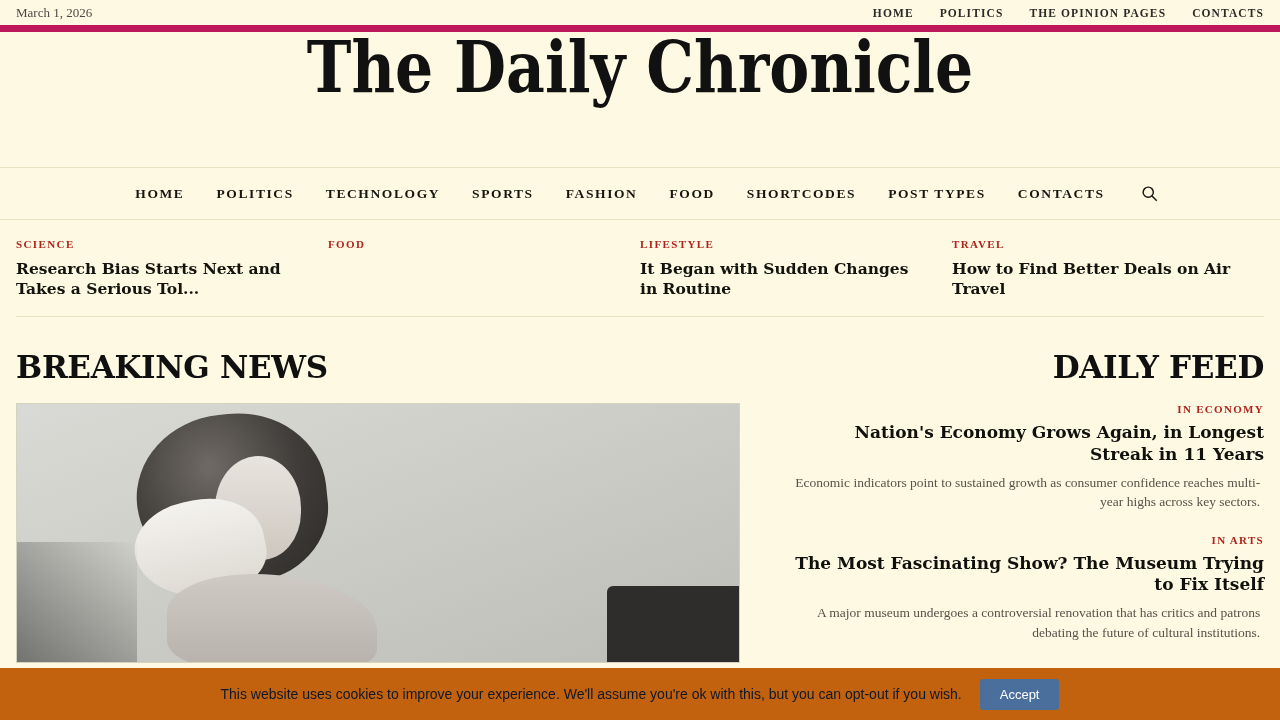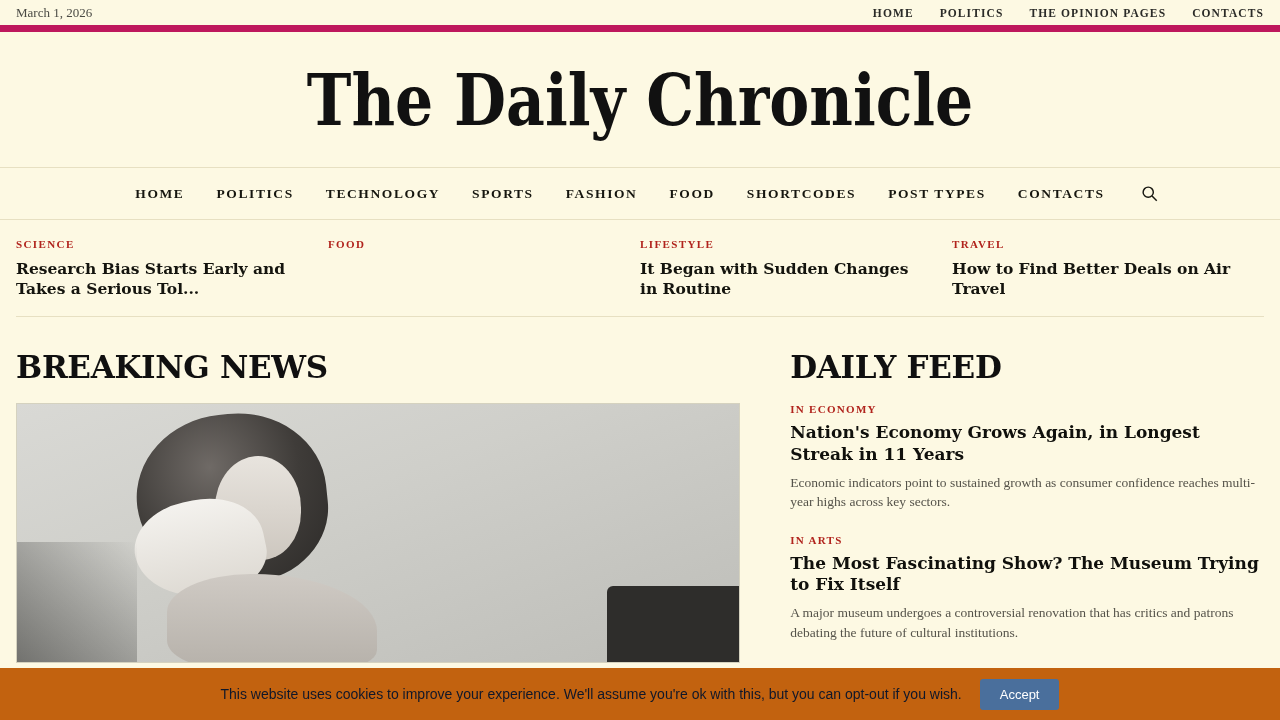--- a/index.html
+++ b/index.html
@@ -46,7 +46,7 @@
   .masthead {
     height: 136px;
     display: flex;
-    align-items: center;
+    align-items: flex-start;
     justify-content: center;
     border-bottom: 1px solid #e7e0c2;
   }

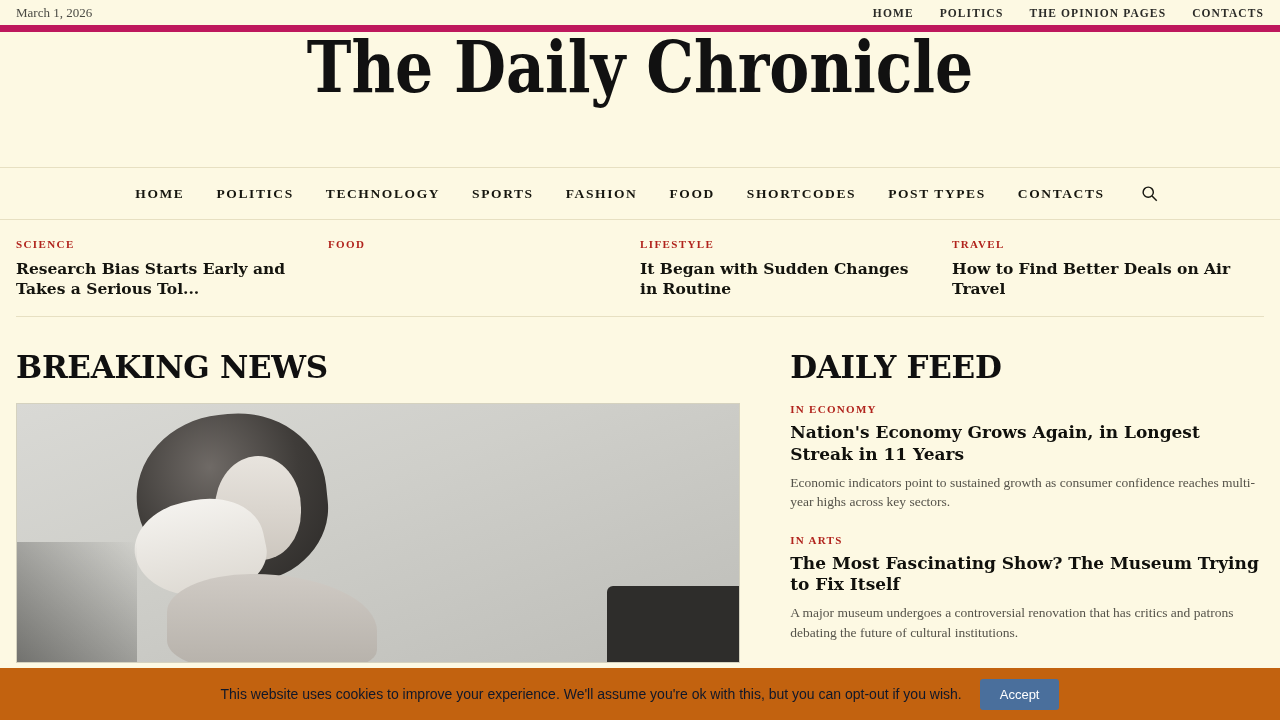--- a/index.html
+++ b/index.html
@@ -268,7 +268,7 @@
 <div class="strip">
   <div class="strip-col">
     <div class="strip-cat">SCIENCE</div>
-    <div class="strip-head">Research Bias Starts Early and Takes a Serious Tol...</div>
+    <div class="strip-head">Research Bias Starts Next and Takes a Serious Tol...</div>
   </div>
   <div class="strip-col">
     <div class="strip-cat">FOOD</div>

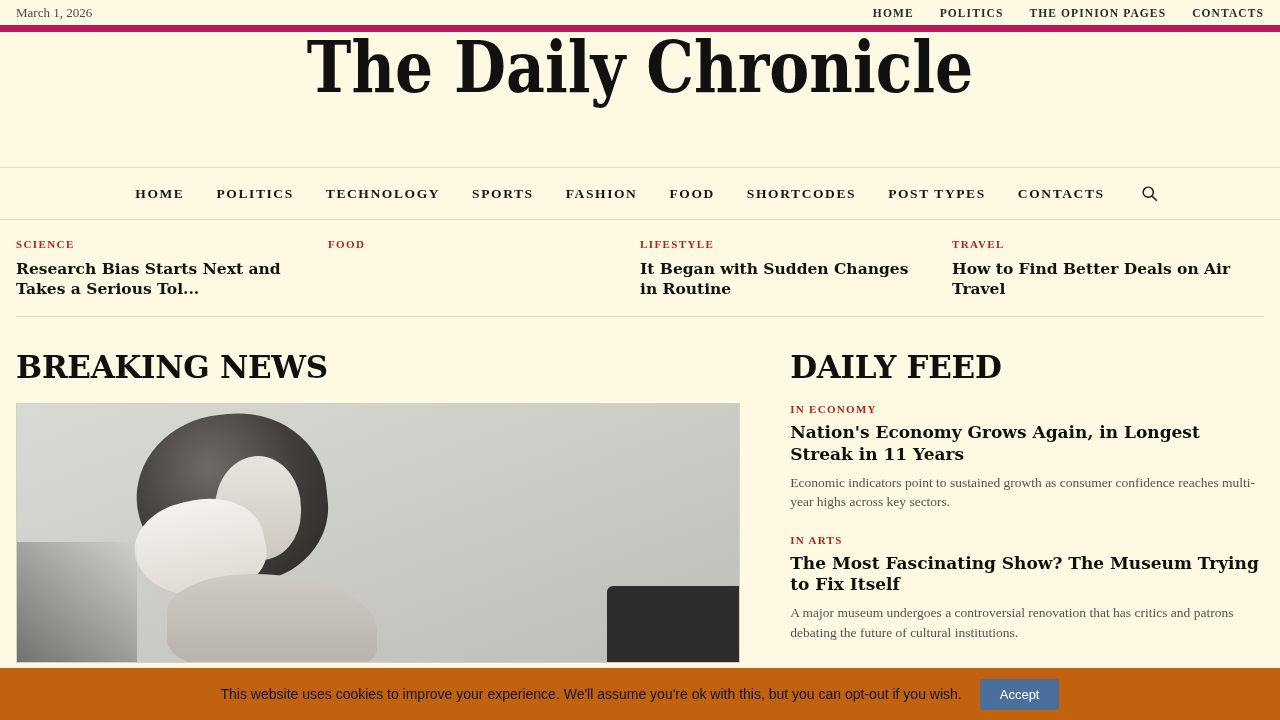--- a/index.html
+++ b/index.html
@@ -120,7 +120,7 @@
     gap: 0;
   }
   .col-left { width: 764px; }
-  .col-right { width: 500px; padding-left: 20px; }
+  .col-right { width: 500px; padding-left: 20px; text-align: right; }
 
   .section-title {
     font-family: "DejaVu Serif", serif;

